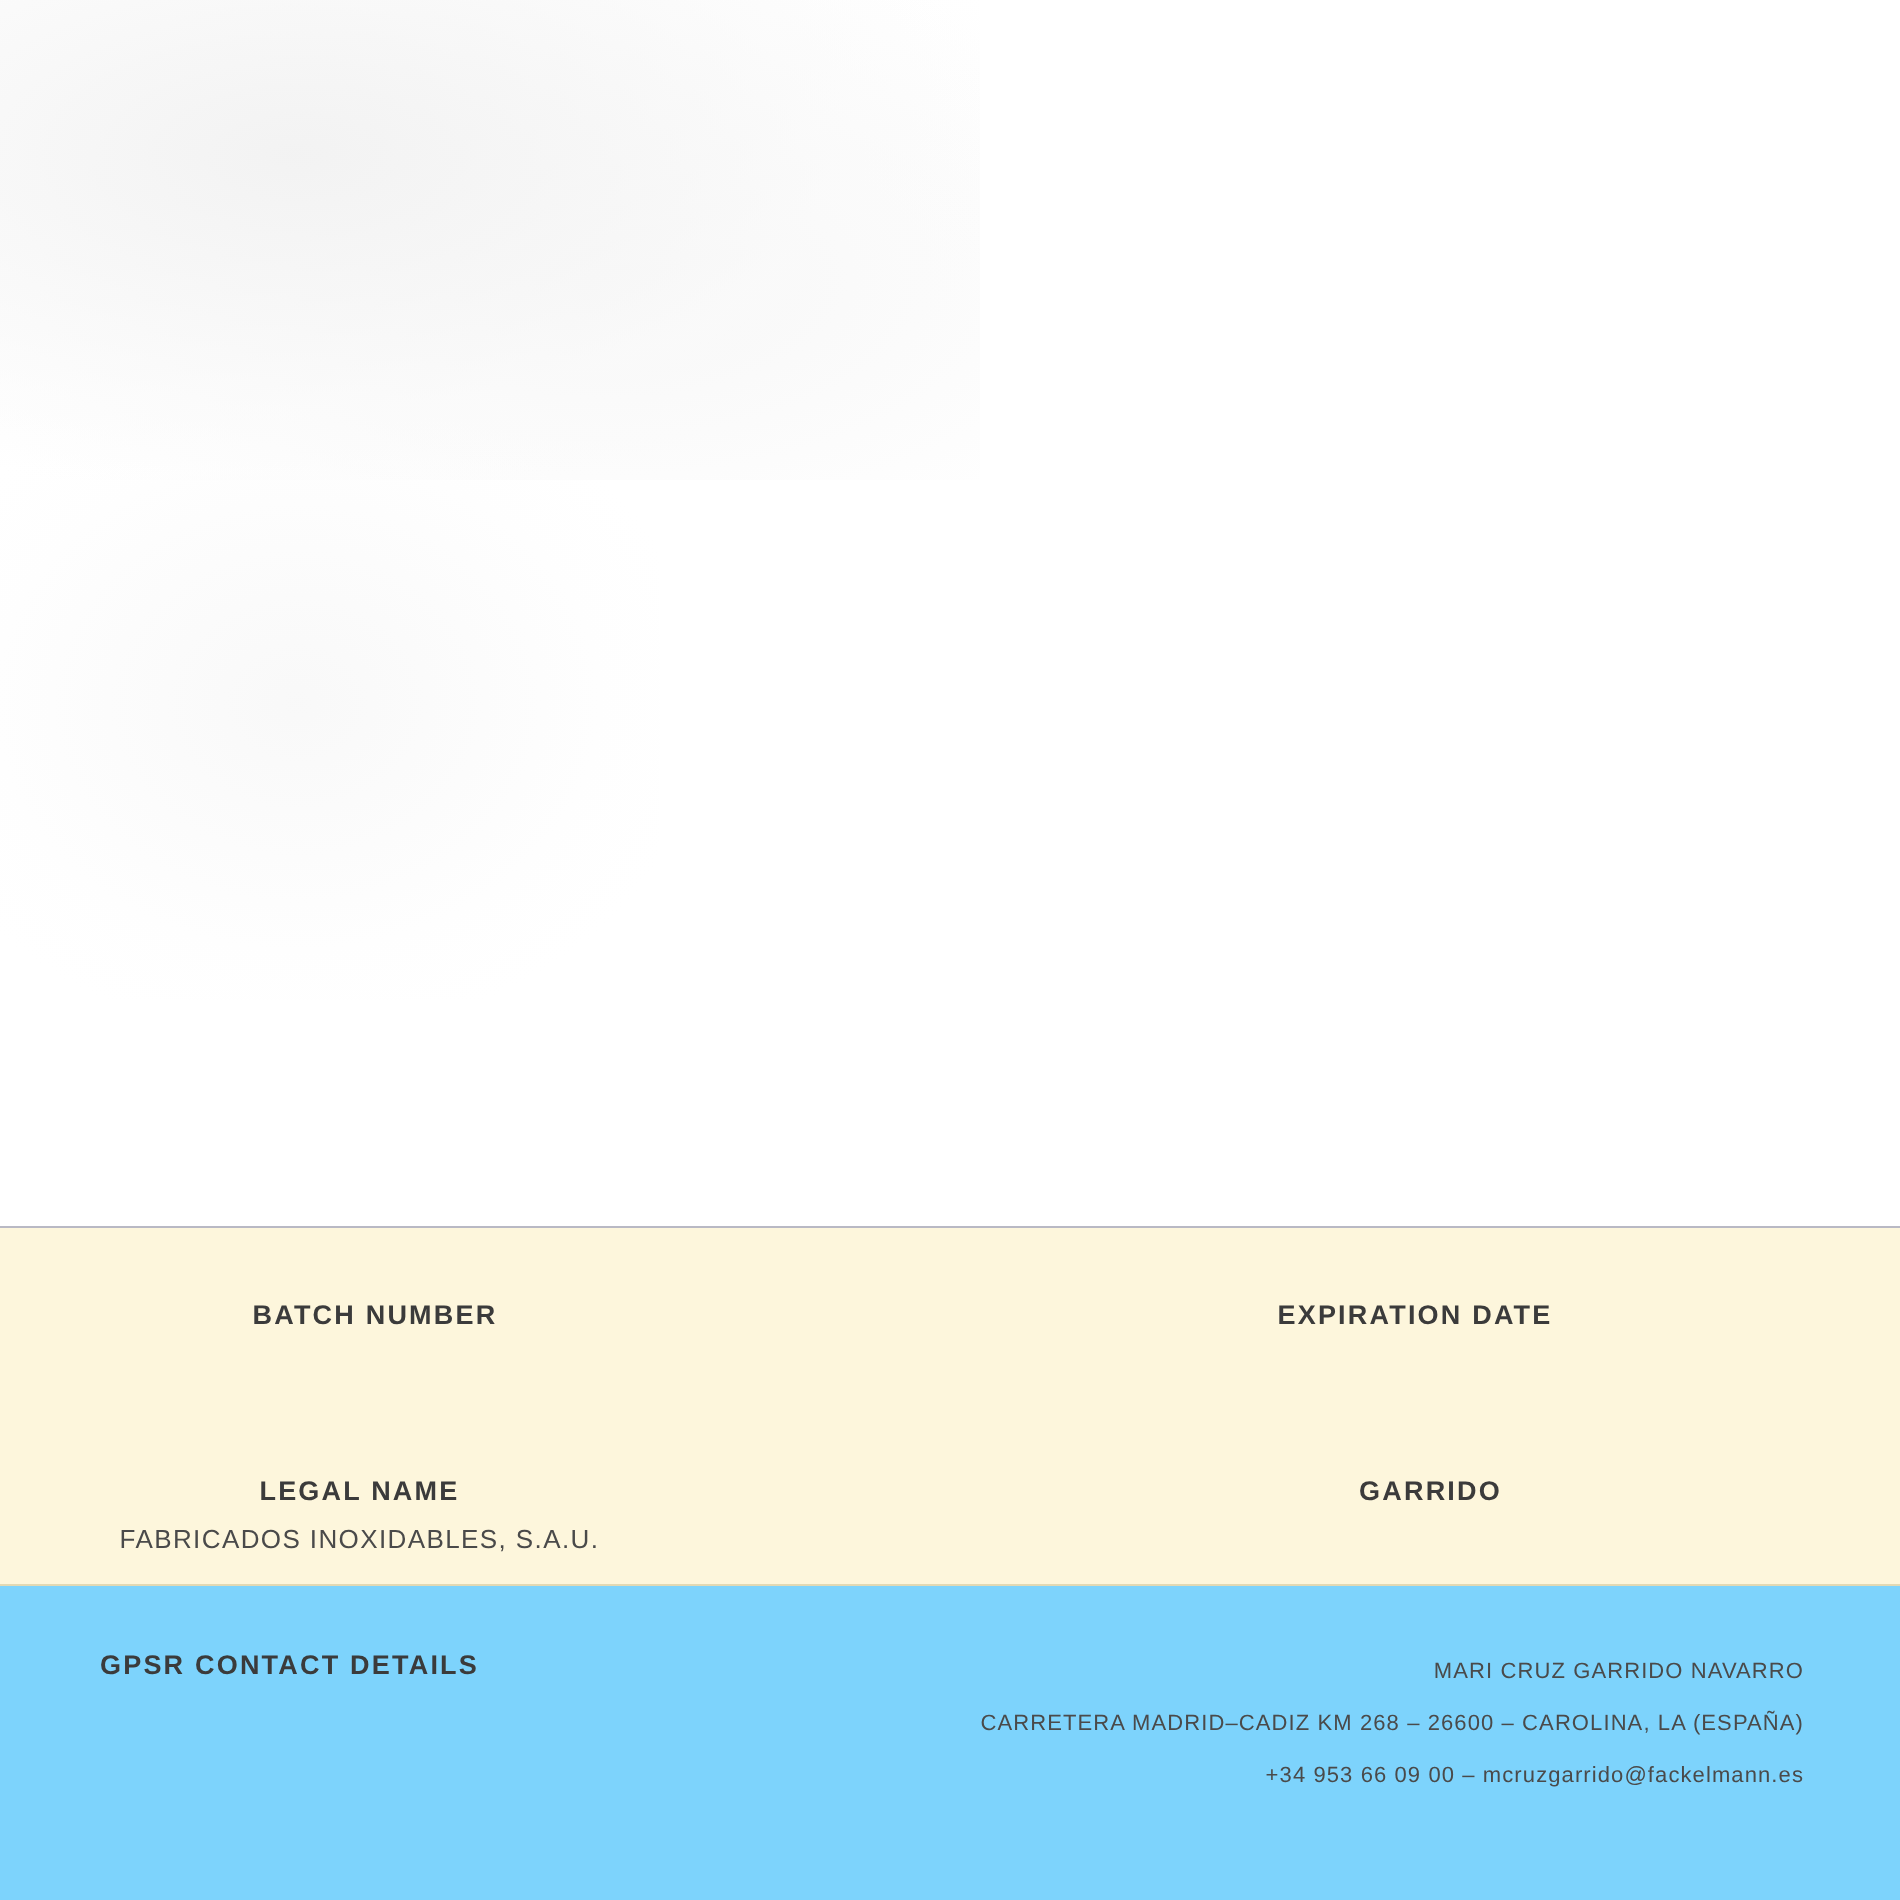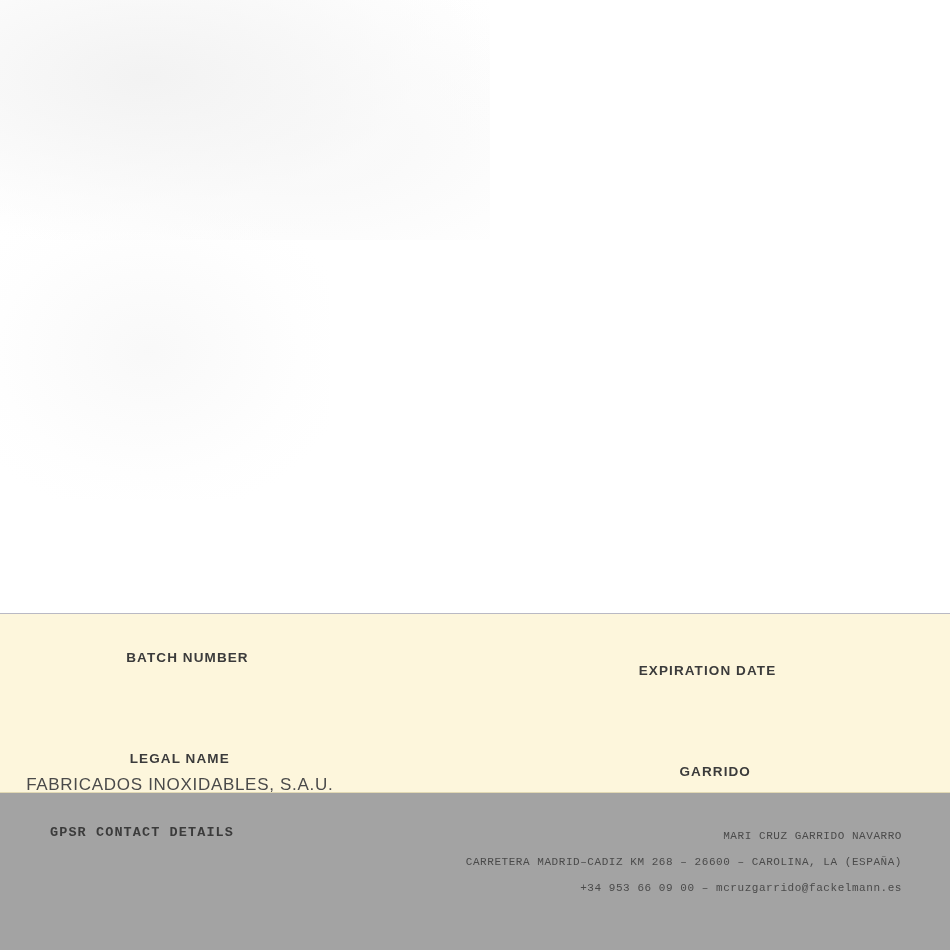--- a/index.html
+++ b/index.html
@@ -97,7 +97,6 @@
   }
   .right-col {
     padding-right: 10px;
-    margin-top: 13px;
   }
 
   .band-divider {

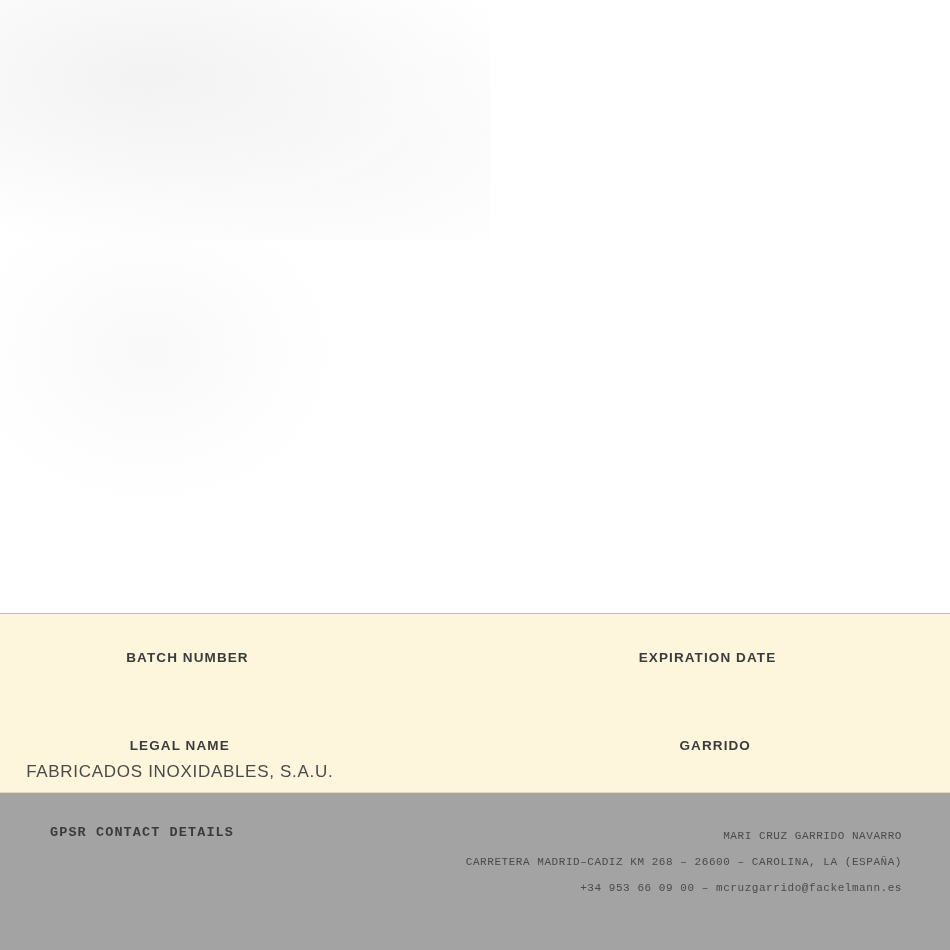--- a/index.html
+++ b/index.html
@@ -79,7 +79,7 @@
     white-space: nowrap;
   }
   .field-value {
-    font-size: 17px;
+    font-size: 13px;
     letter-spacing: 0.7px;
     color: #4a4a4a;
     margin-top: 9px;

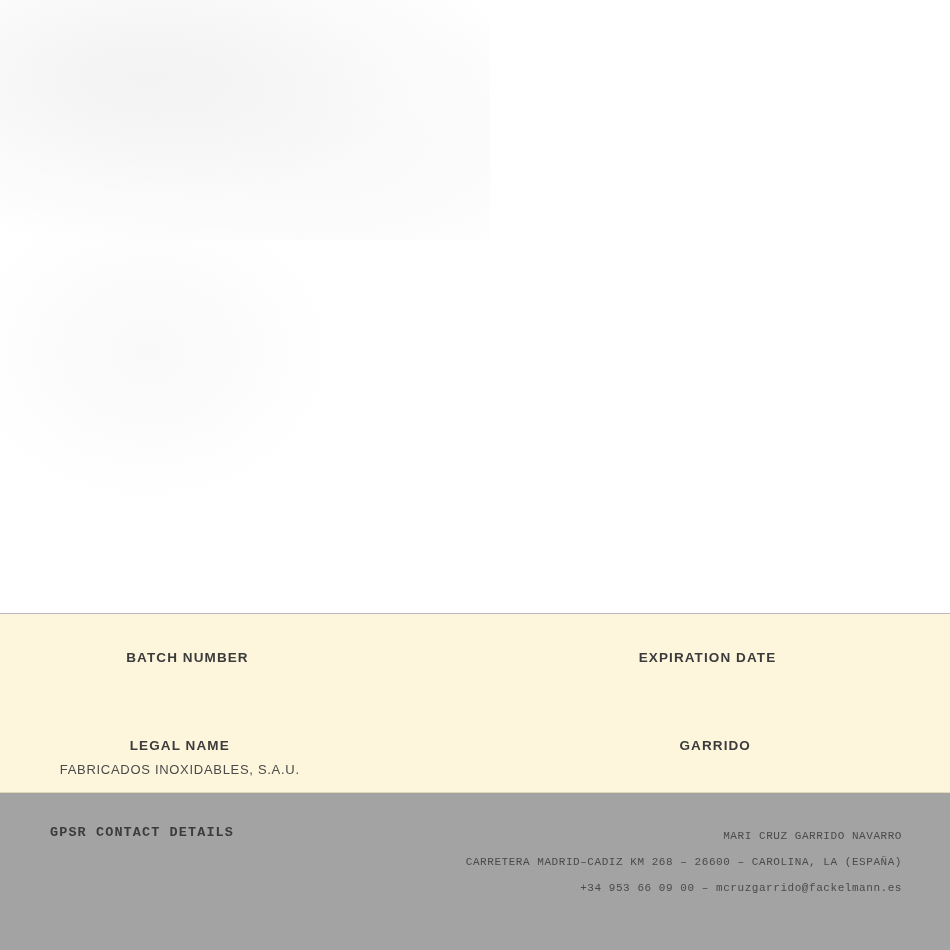--- a/index.html
+++ b/index.html
@@ -107,14 +107,13 @@
 
   
   .contact-band {
-    background: #a3a3a3;
+    background: #7dd3fc;
     flex: 1;
     position: relative;
     padding: 30px 48px 0 50px;
     display: flex;
     justify-content: space-between;
     align-items: flex-start;
-    font-family: Liberation Mono, monospace;
   }
   .contact-title {
     font-size: 13.5px;

